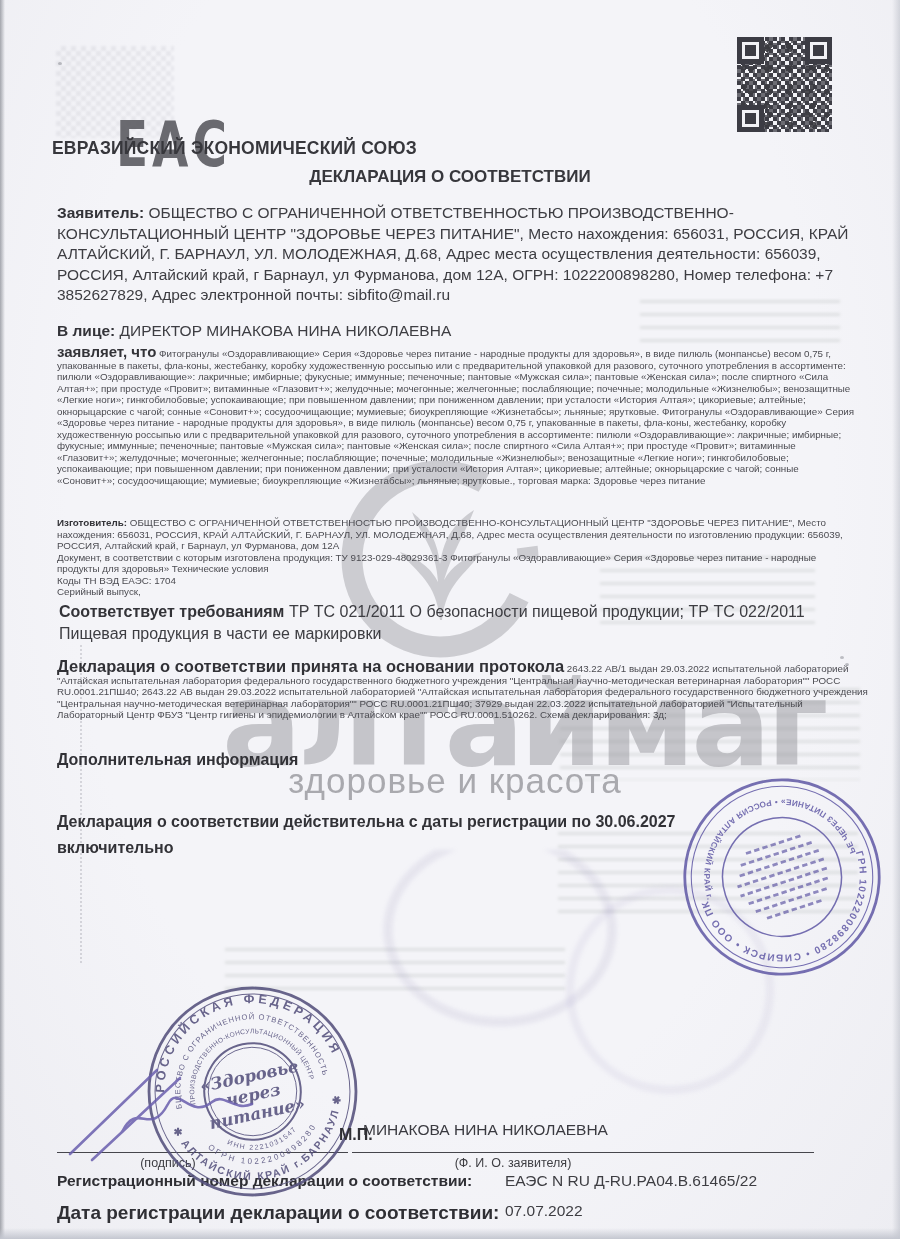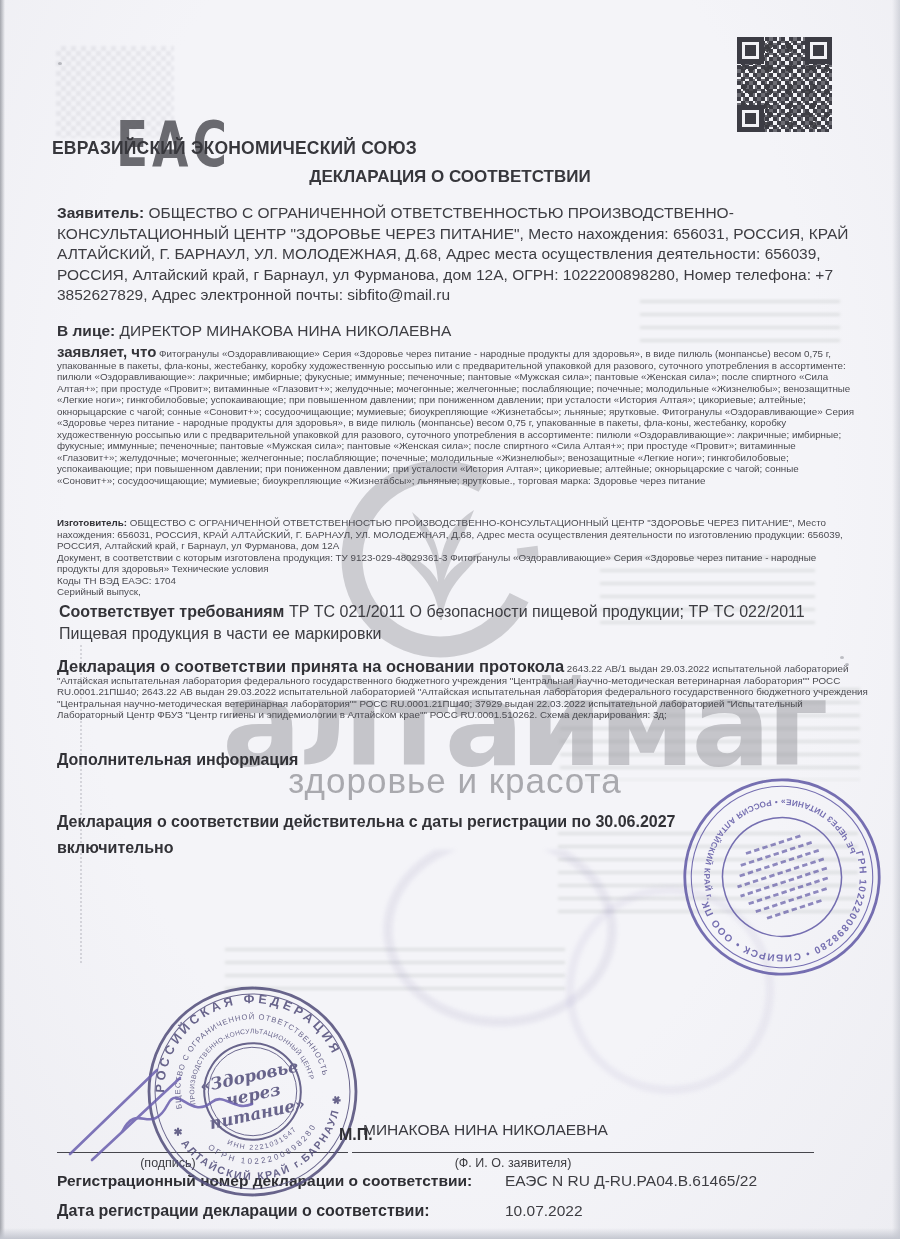--- a/index.html
+++ b/index.html
@@ -65,7 +65,7 @@
   .fio-cap{left:332px;top:1156px;width:362px;text-align:center;font-size:12.5px;z-index:2;color:#3d3d42;}
   .reg-lbl1{left:57px;top:1172px;font-size:15.5px;font-weight:bold;z-index:2;color:#2f2f34;}
   .reg-val1{left:505px;top:1172px;font-size:15.5px;z-index:2;}
-  .reg-lbl2{left:57px;top:1202px;font-size:16px;font-weight:bold;z-index:2;color:#2f2f34;}
+  .reg-lbl2{left:57px;top:1202px;font-size:19px;font-weight:bold;z-index:2;color:#2f2f34;}
   .reg-val2{left:505px;top:1202px;font-size:15.5px;z-index:2;}
   .st-serif{font-family:"DejaVu Serif",serif;font-style:italic;font-weight:bold;}
 </style>

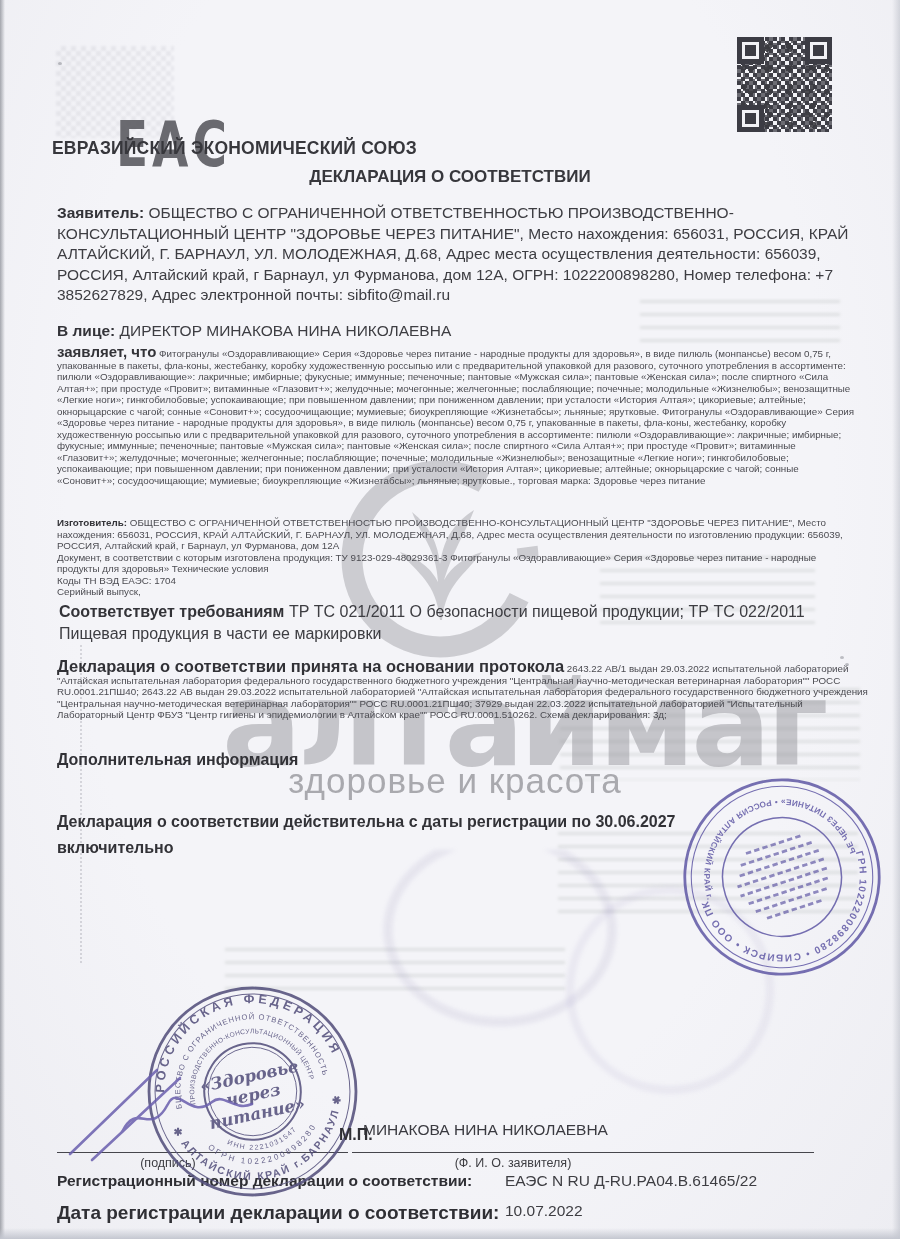--- a/index.html
+++ b/index.html
@@ -206,7 +206,7 @@
   <div class="abs reg-lbl1">Регистрационный номер декларации о соответствии:</div>
   <div class="abs reg-val1">ЕАЭС N RU Д-RU.РА04.В.61465/22</div>
   <div class="abs reg-lbl2">Дата регистрации декларации о соответствии:</div>
-  <div class="abs reg-val2">10.07.2022</div>
+  <div class="abs reg-val2">07.07.2022</div>
 
 </div>
 

